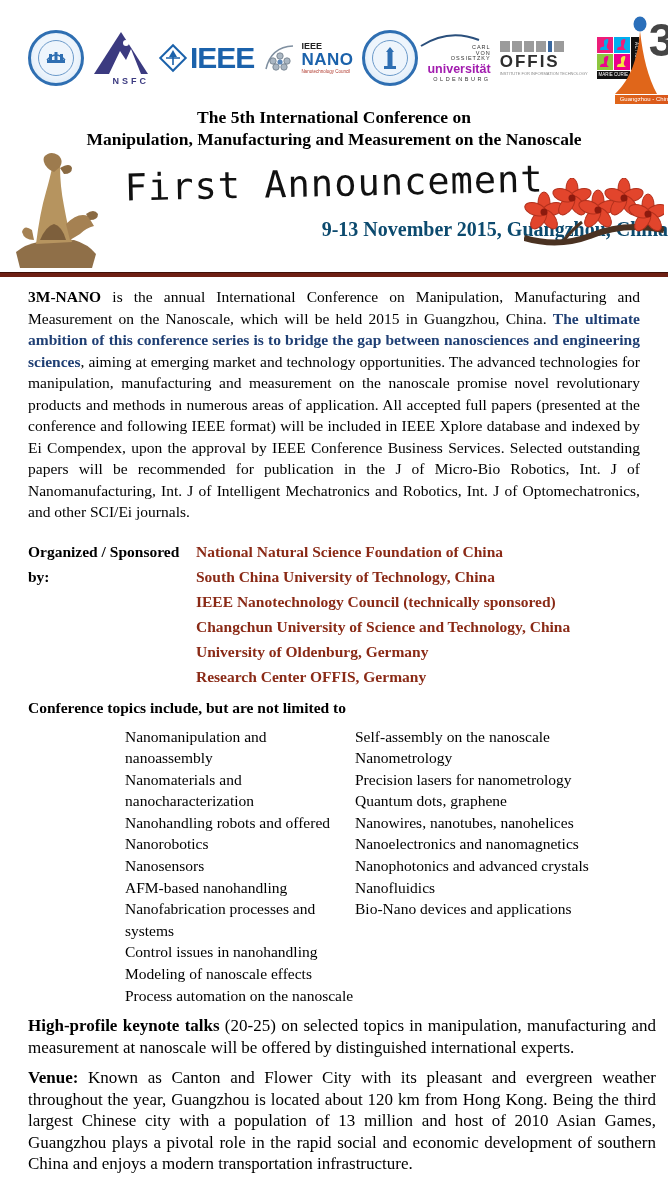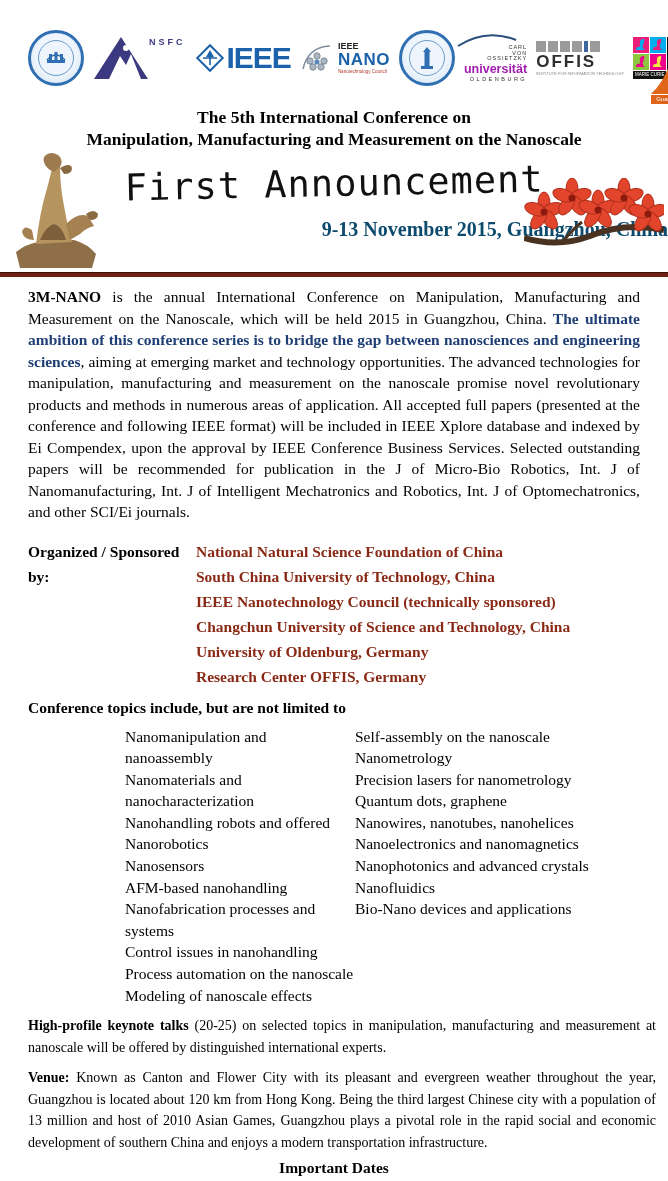--- a/index.html
+++ b/index.html
@@ -13,7 +13,7 @@
   .seal { width: 56px; height: 56px; border-radius: 50%; border: 3px solid #2f6fb2;
           background: radial-gradient(circle at 50% 45%, #eef5fc 55%, #cfe3f4); display: flex; align-items: center; justify-content: center; flex: none; }
   .seal-core { width: 36px; height: 36px; border-radius: 50%; border: 1px solid #6b9aca; display: flex; align-items: center; justify-content: center; }
-  .nsfc { display: flex; flex-direction: row; align-items: flex-start; flex: none; }
+  .nsfc { display: flex; flex-direction: column; align-items: flex-end; flex: none; }
   .nsfc-tri { width: 56px; height: 44px; display: block; }
   .nsfc-label { font-family: "Liberation Sans", sans-serif; font-weight: bold; font-size: 9px; letter-spacing: 3px; color: #3b3a80; margin-top: 1px; }
   .ieee { display: flex; align-items: center; gap: 2px; flex: none; }

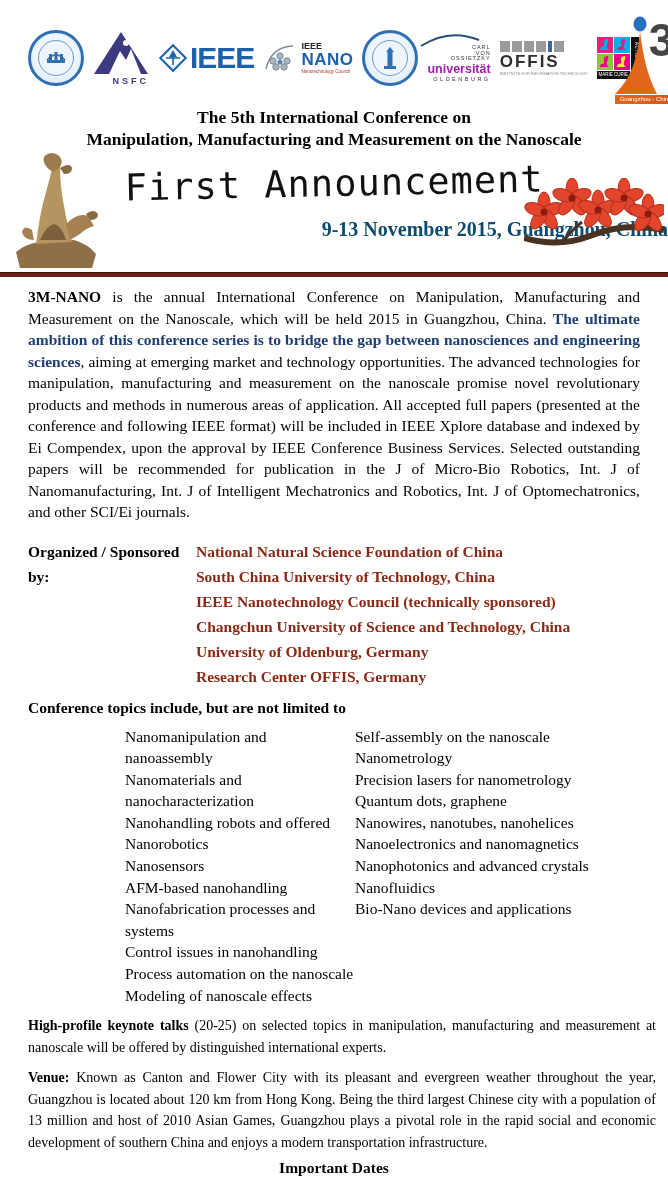--- a/index.html
+++ b/index.html
@@ -290,8 +290,8 @@
       <li>AFM-based nanohandling</li>
       <li>Nanofabrication processes and systems</li>
       <li>Control issues in nanohandling</li>
+      <li>Modeling of nanoscale effects</li>
       <li>Process automation on the nanoscale</li>
-      <li>Modeling of nanoscale effects</li>
     </ul>
     <ul class="t-col">
       <li>Self-assembly on the nanoscale</li>

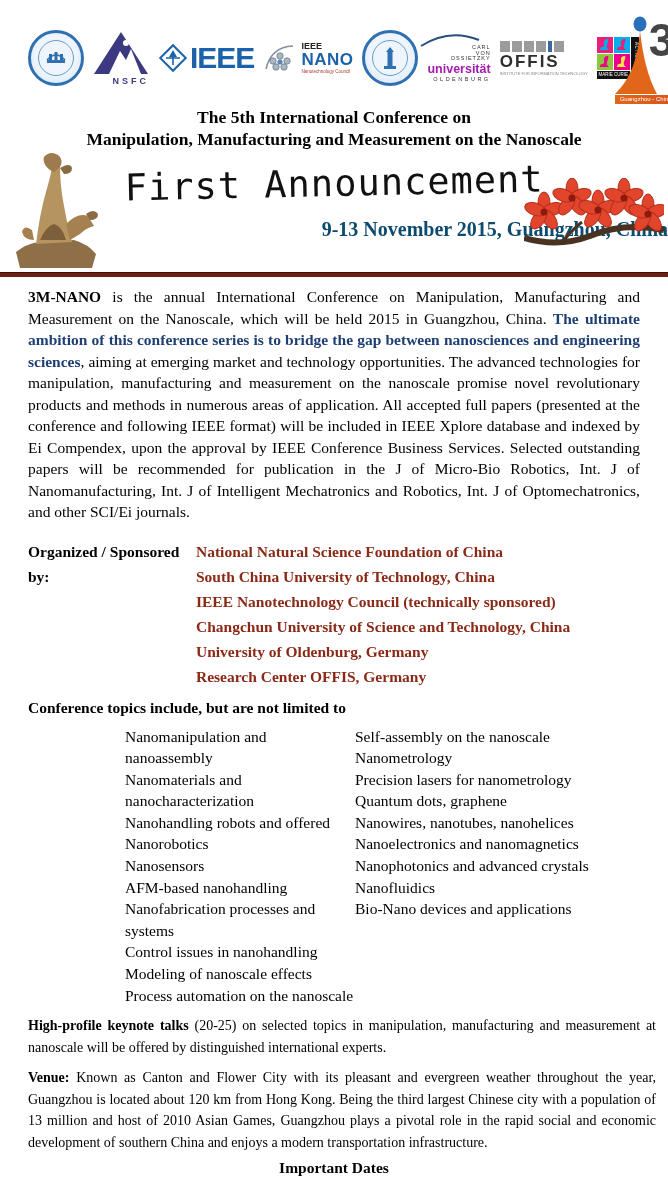--- a/index.html
+++ b/index.html
@@ -68,7 +68,7 @@
   .topics { display: flex; margin: 9px 0 0 125px; font-size: 15.5px; }
   .t-col { list-style: none; line-height: 21.6px; }
   .t-col.left { width: 230px; }
-  .keynote, .venue { margin: 9px 12px 0 28px; font-size: 14px; line-height: 21.5px; text-align: justify; }
+  .keynote, .venue { margin: 9px 12px 0 28px; font-size: 17px; line-height: 21.5px; text-align: justify; }
 
   
   .dates { position: relative; margin-top: 6px; height: 158px; }

